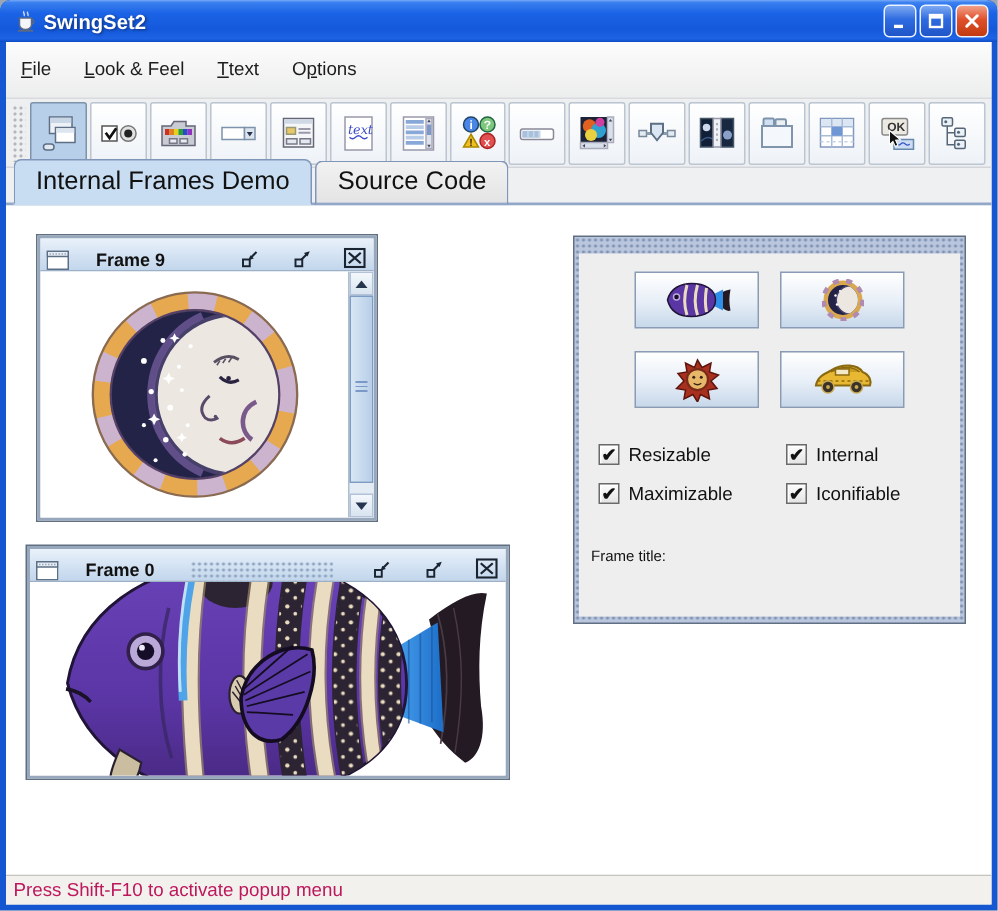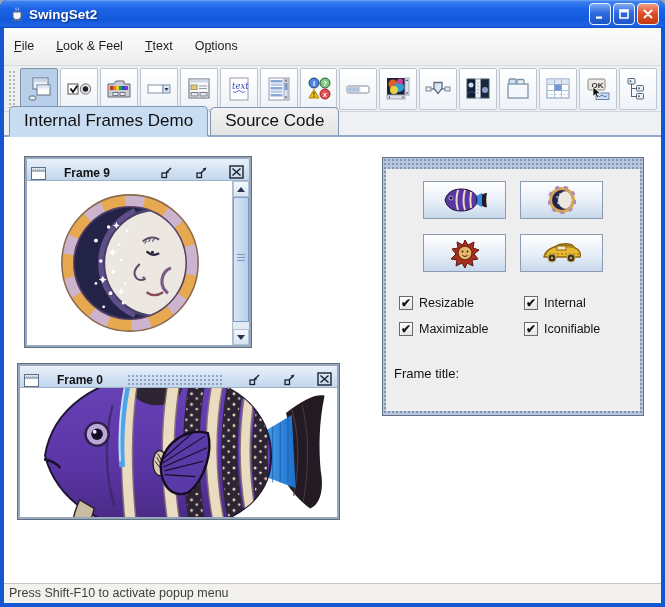--- a/index.html
+++ b/index.html
@@ -78,7 +78,7 @@
     box-shadow:inset 1px 1px 0 #fff; display:flex; align-items:center; justify-content:center;
     font-size:12px; font-weight:bold; color:#111; line-height:1; }
   .pal-title-row{ display:flex; align-items:center; margin:30px 0 0 8px; gap:5px; }
-  .pal-title-row label{ font-size:13px; color:#111; }
+  .pal-title-row label{ font-size:10px; color:#111; }
   .titlefield{ width:181px; height:20px; border:1px solid #7a99c0; background:#fff; font-size:12.5px; font-family:"Liberation Sans",sans-serif; padding:1px 3px; color:#111; }
 
   

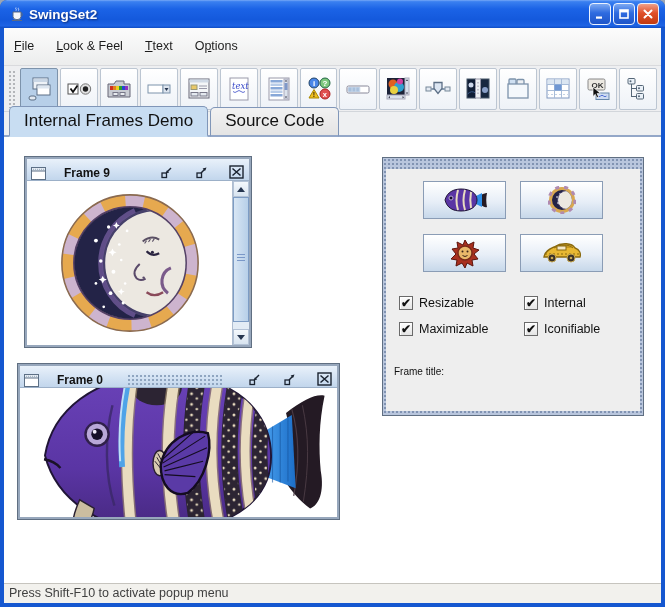--- a/index.html
+++ b/index.html
@@ -82,7 +82,7 @@
   .titlefield{ width:181px; height:20px; border:1px solid #7a99c0; background:#fff; font-size:12.5px; font-family:"Liberation Sans",sans-serif; padding:1px 3px; color:#111; }
 
   
-  .statusbar{ height:20px; background:#f2f1ed; border-top:1px solid #c6c4be; font-size:12.5px; color:#404040; padding:2px 5px; }
+  .statusbar{ height:20px; background:#f2f1ed; border-top:1px solid #c6c4be; font-size:12.5px; color:#be185d; padding:2px 5px; }
 </style>
 </head>
 <body>

